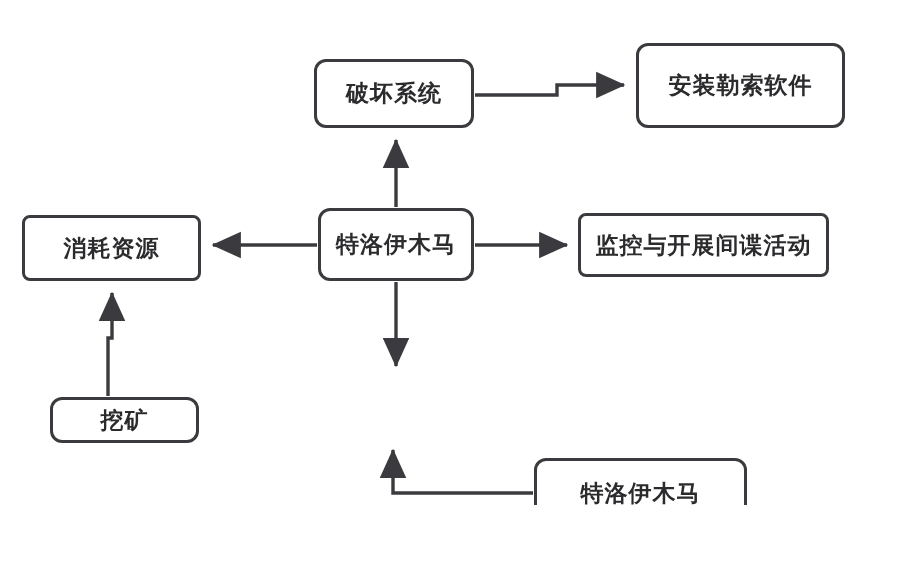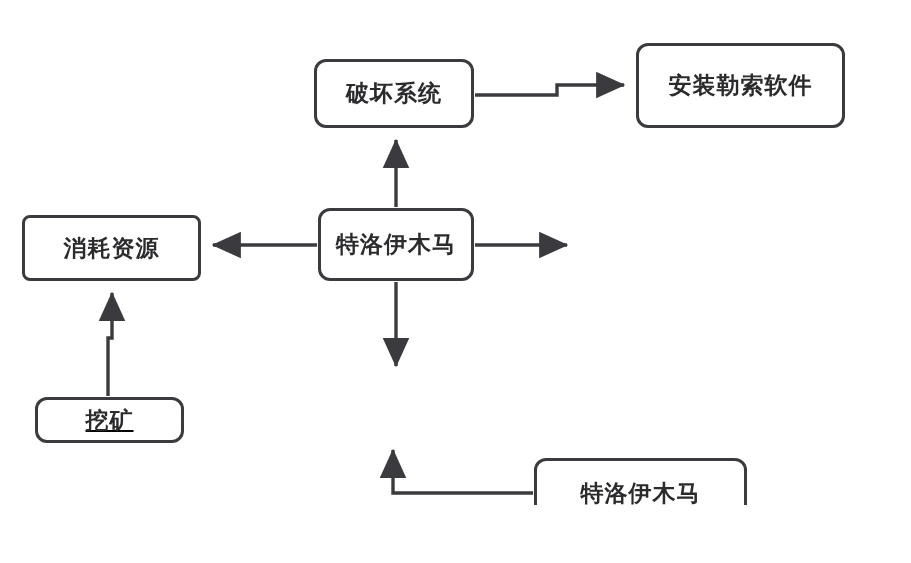--- a/index.html
+++ b/index.html
@@ -87,6 +87,9 @@
     <span class="node-label" style="font-size:23px;">特洛伊木马</span>
   </div>
 
+  <div class="node sharp" style="left:578px; top:213px; width:251px; height:64px;">
+    <span class="node-label" style="font-size:23px;">监控与开展间谍活动</span>
+  </div>
 
   <div class="node rounded" style="left:35px; top:397px; width:149px; height:46px;text-decoration:underline;">
     <span class="node-label" style="font-size:23px;">挖矿</span>

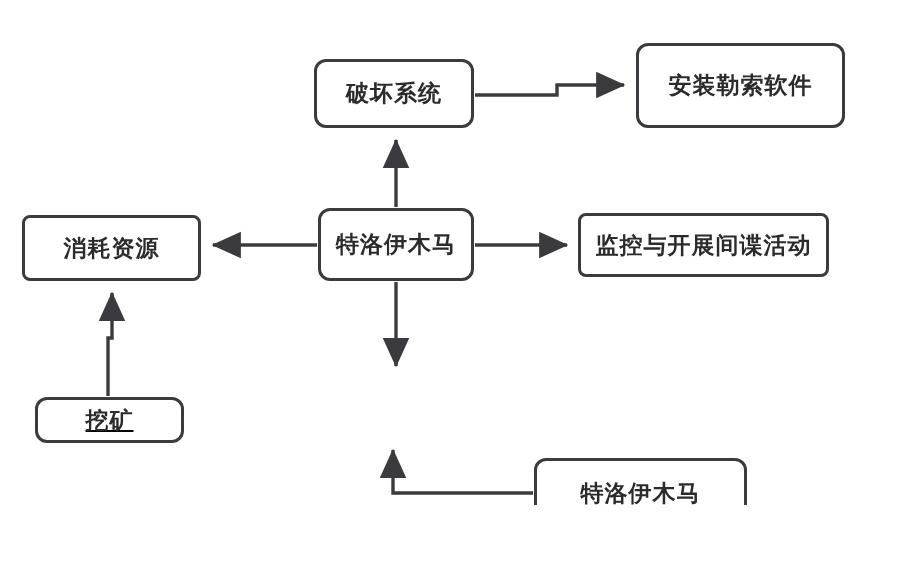--- a/index.html
+++ b/index.html
@@ -91,7 +91,7 @@
     <span class="node-label" style="font-size:23px;">监控与开展间谍活动</span>
   </div>
 
-  <div class="node rounded" style="left:35px; top:397px; width:149px; height:46px;text-decoration:underline;">
+  <div class="node rounded" style="left:50px; top:397px; width:149px; height:46px;">
     <span class="node-label" style="font-size:23px;">挖矿</span>
   </div>
 

